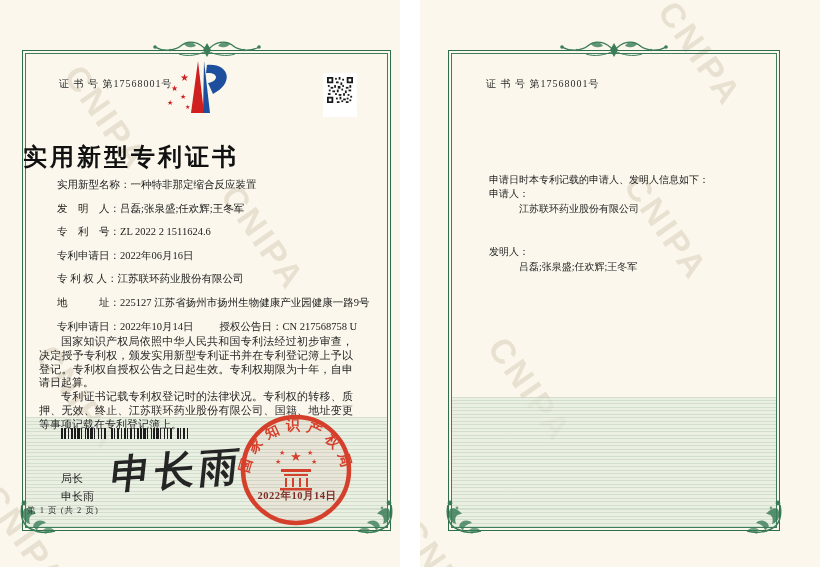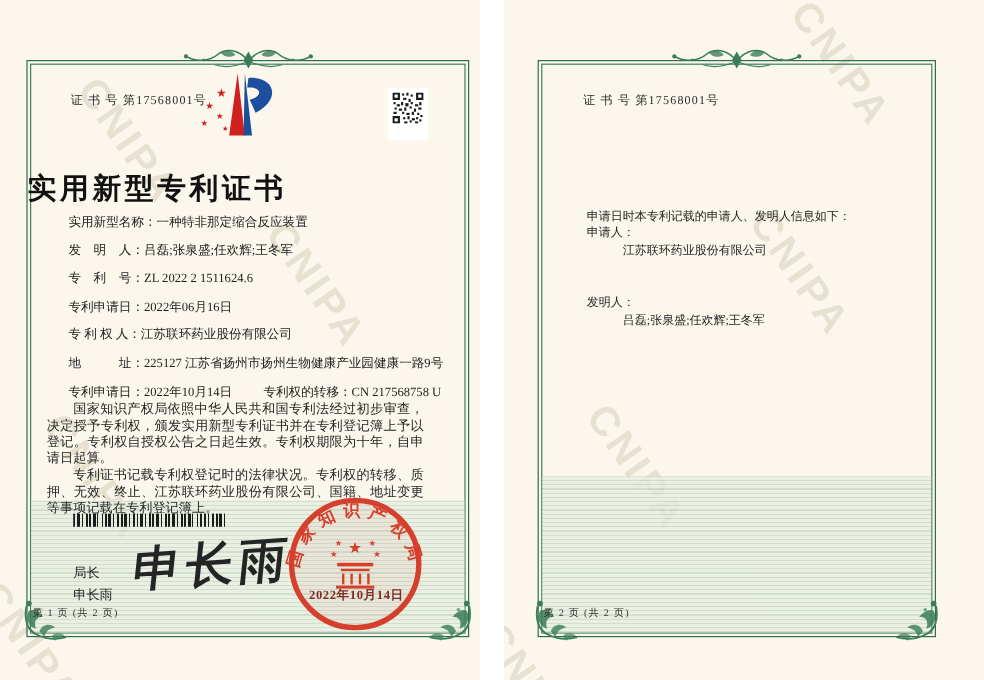--- a/index.html
+++ b/index.html
@@ -170,7 +170,7 @@
         <div class="frow" style="top:94px"><span class="flabel">专 利 权 人：</span><span class="fvalue">江苏联环药业股份有限公司</span></div>
         <div class="frow" style="top:118px"><span class="flabel">地　　　址：</span><span class="fvalue">225127 江苏省扬州市扬州生物健康产业园健康一路9号</span></div>
         <div class="frow" style="top:142px">
-          <span class="flabel">专利申请日：</span><span class="fvalue">2022年10月14日</span><span class="flabel glabel2">专利权的转移：</span><span class="fvalue">CN 217568758 U</span>
+          <span class="flabel">专利申请日：</span><span class="fvalue">2022年10月14日</span><span class="flabel glabel2">授权公告日：</span><span class="fvalue">CN 217568758 U</span>
         </div>
       </div>
 

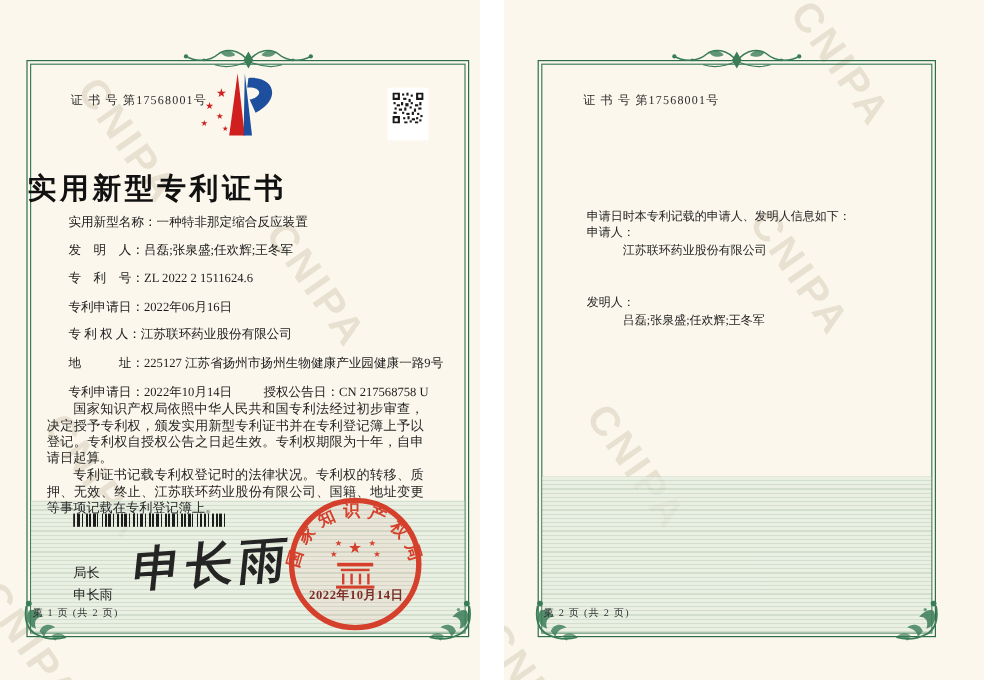--- a/index.html
+++ b/index.html
@@ -247,7 +247,6 @@
       <div class="p2body" style="left:40px;top:194px">发明人：</div>
       <div class="p2body" style="left:70px;top:209px">吕磊;张泉盛;任欢辉;王冬军</div>
 
-      <div class="pageno">第 2 页 (共 2 页)</div>
     </div>
   </div>
 

